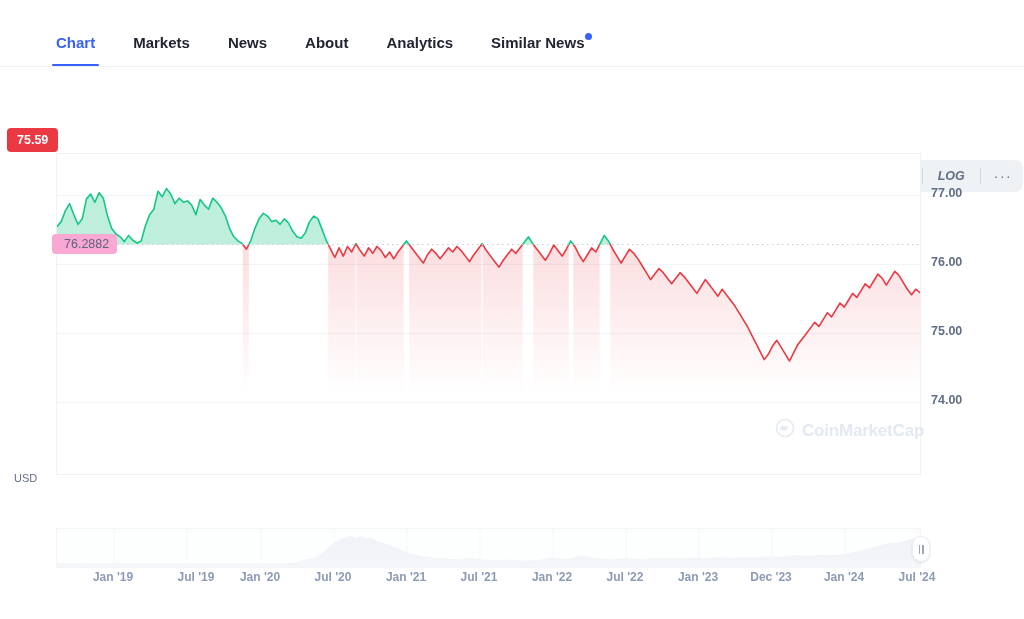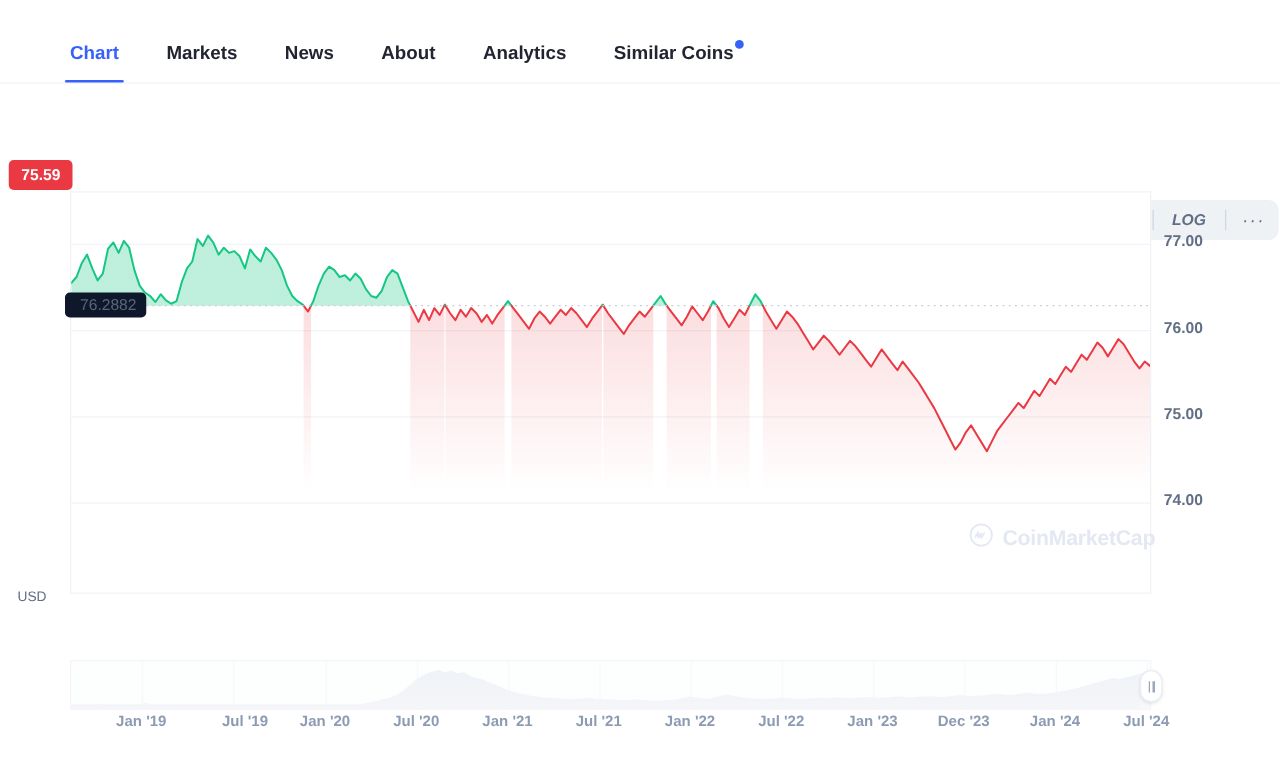--- a/index.html
+++ b/index.html
@@ -175,7 +175,7 @@
       <span>Analytics</span>
     </div>
     <div class="tab">
-      <span>Similar Coins</span><span class="tab-dot"></span>
+      <span>Similar News</span><span class="tab-dot"></span>
     </div>
   </div>
 

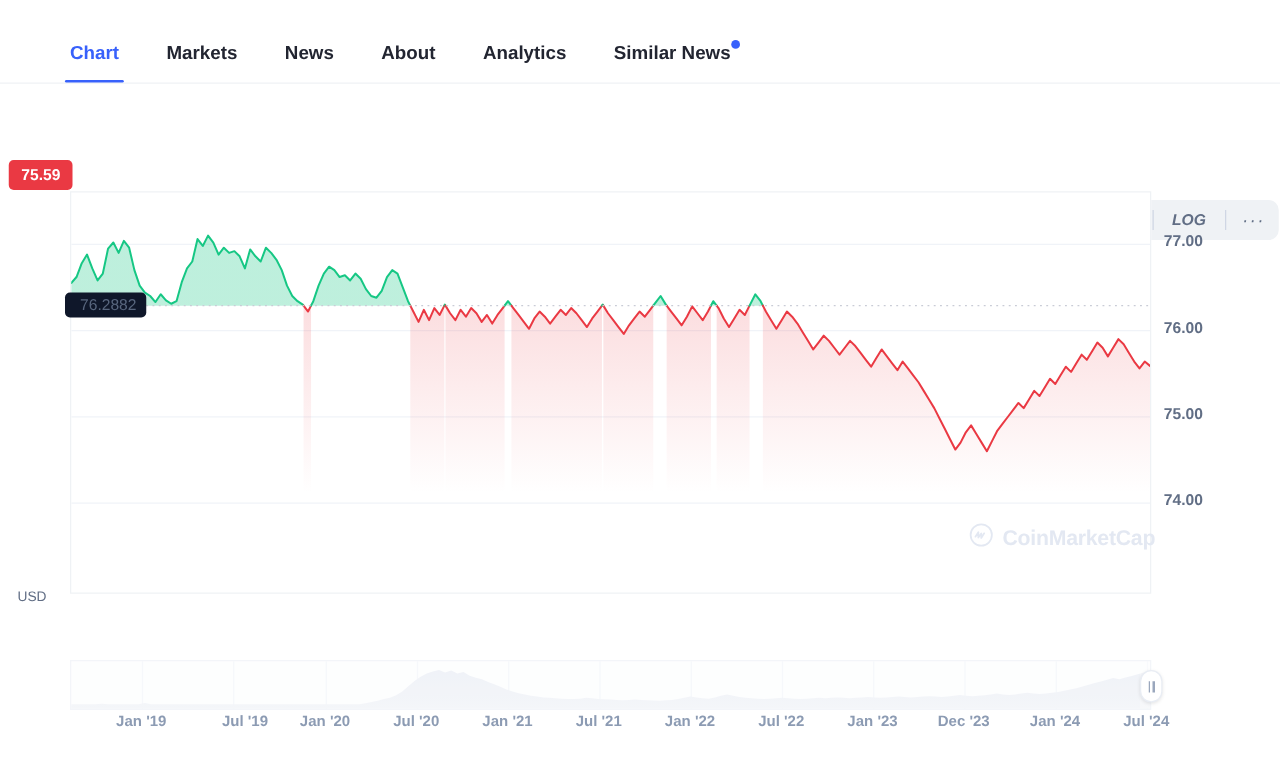--- a/index.html
+++ b/index.html
@@ -112,7 +112,7 @@
 
   .left-price-tag {
     position: absolute; left: 52px; top: 263px;
-    background: #0f172a; color: #58667e;
+    background: #f9a8d4; color: #58667e;
     font-size: 12.5px; font-weight: 500;
     padding: 3px 8px 3px 12px; border-radius: 4px;
     white-space: nowrap;

